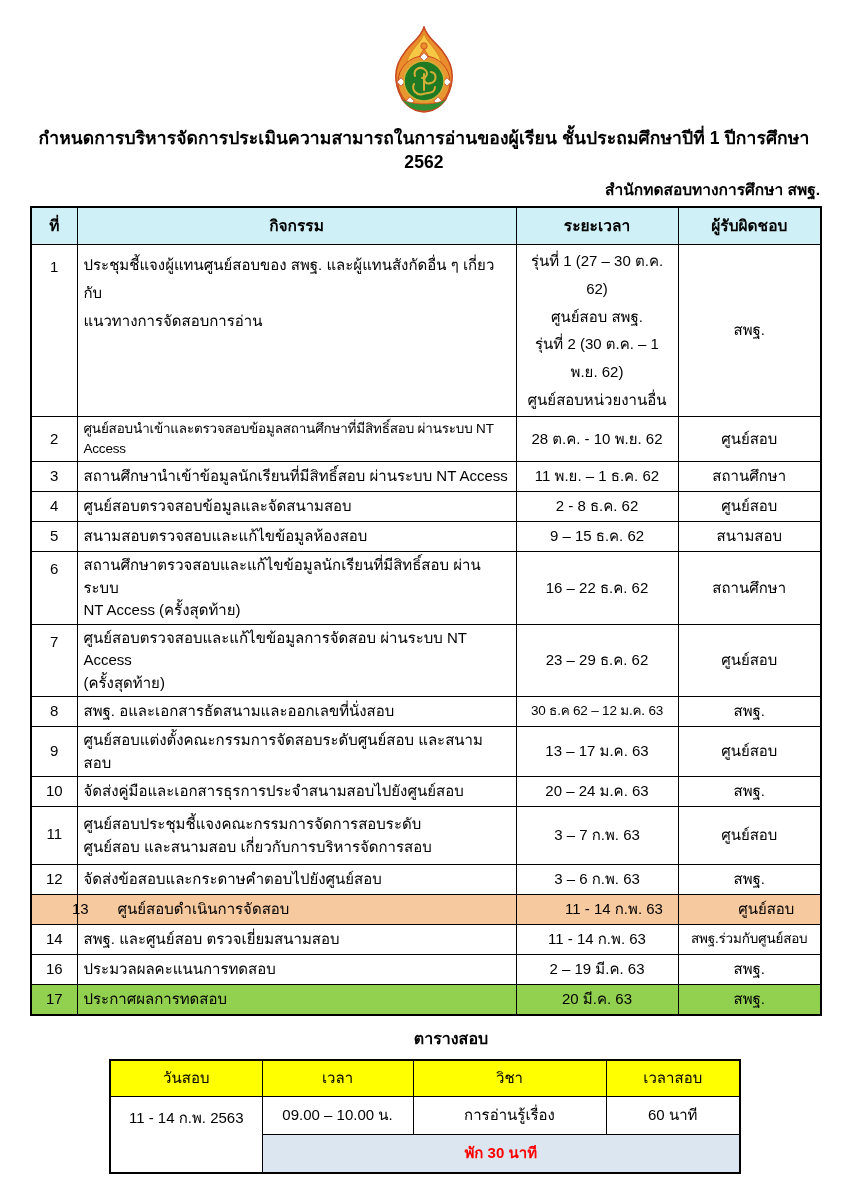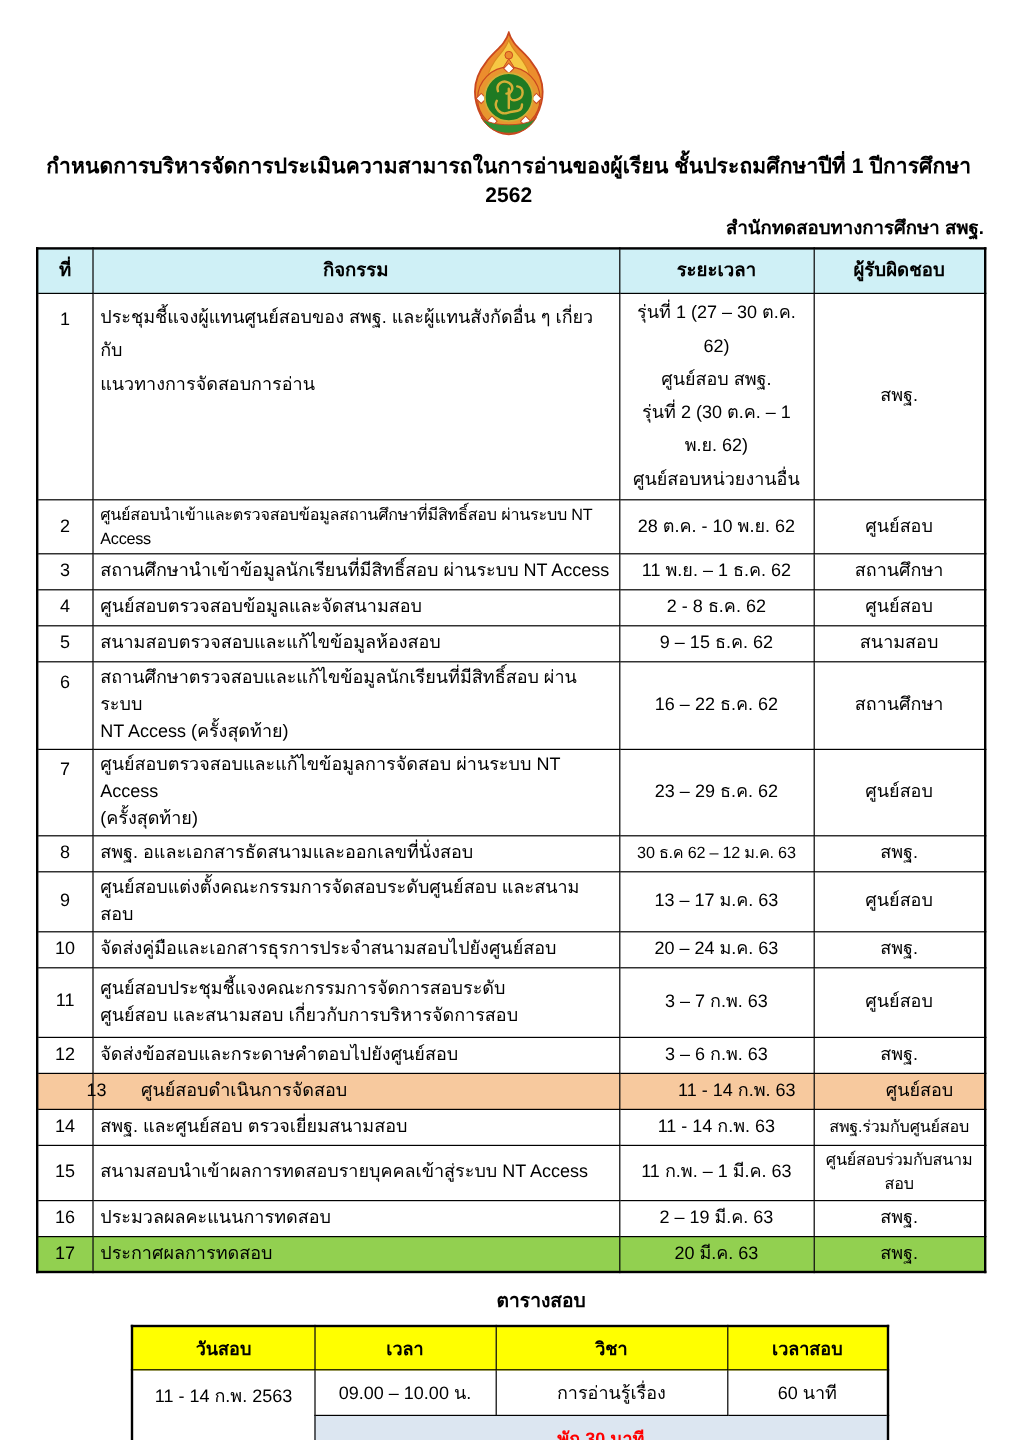--- a/index.html
+++ b/index.html
@@ -208,12 +208,6 @@
         <td class="c-res fit">สพฐ.ร่วมกับศูนย์สอบ</td>
       </tr>
       <tr>
-        <td class="c-no">15</td>
-        <td class="c-act">สนามสอบนำเข้าผลการทดสอบรายบุคคลเข้าสู่ระบบ NT Access</td>
-        <td class="c-dur">11 ก.พ. – 1 มี.ค. 63</td>
-        <td class="c-res fit">ศูนย์สอบร่วมกับสนามสอบ</td>
-      </tr>
-      <tr>
         <td class="c-no">16</td>
         <td class="c-act">ประมวลผลคะแนนการทดสอบ</td>
         <td class="c-dur">2 – 19 มี.ค. 63</td>

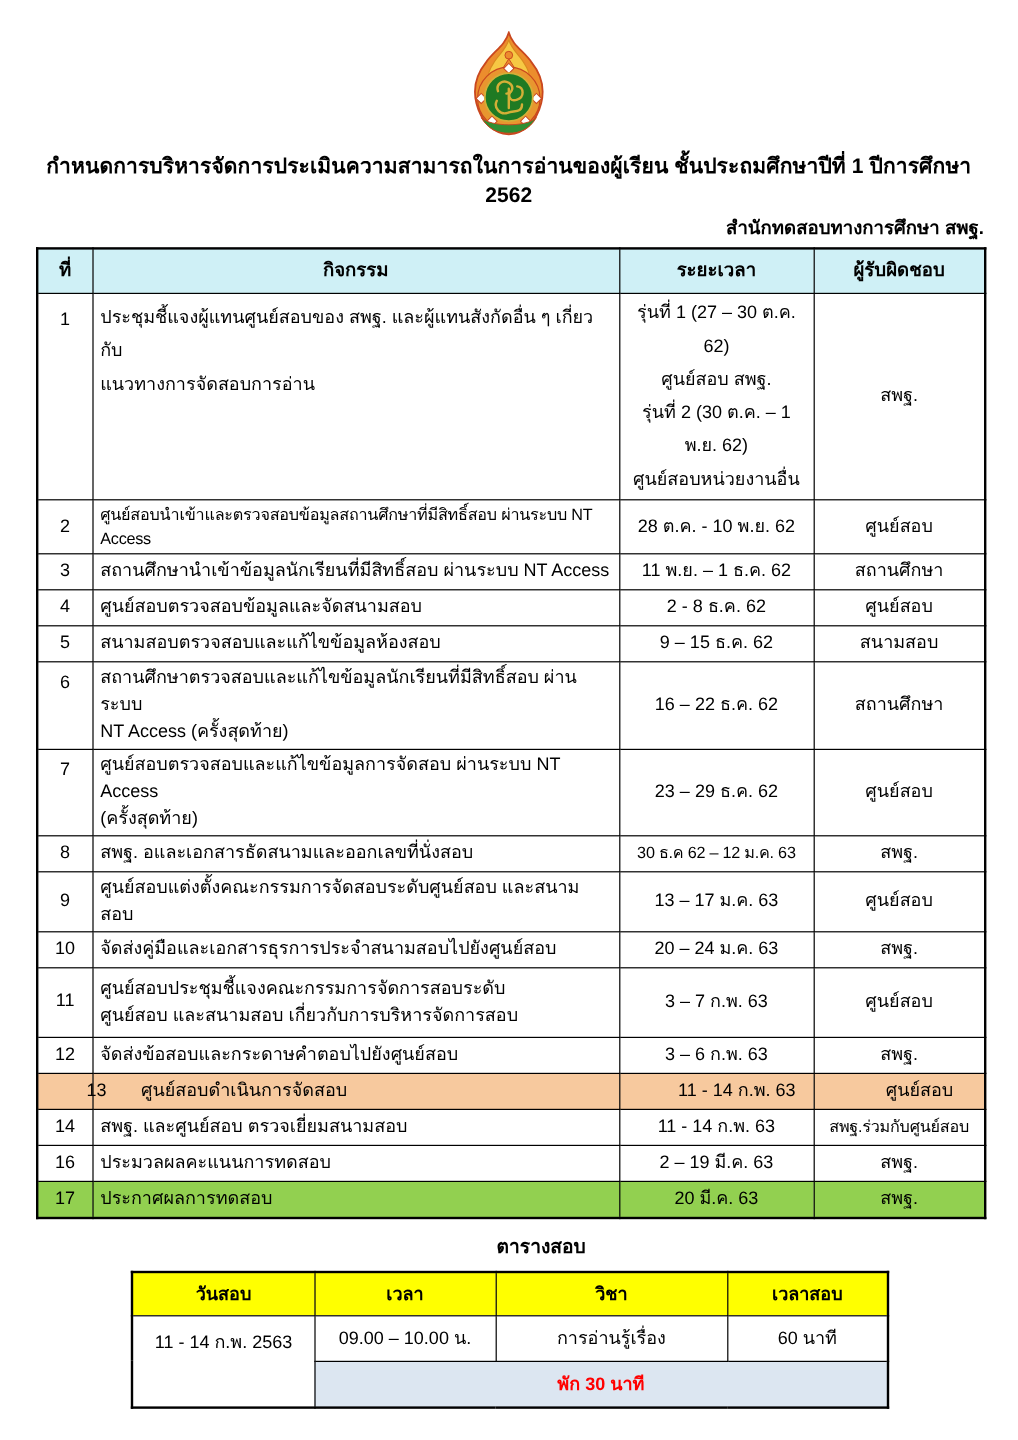--- a/index.html
+++ b/index.html
@@ -53,7 +53,7 @@
     border:2px solid #000;font-size:15px;
   }
   #t2 th,#t2 td{border:1px solid #000;padding:2px 6px;text-align:center;}
-  #t2 thead th{background:var(--head-yellow,#ffff00);font-weight:bold;height:31px;}
+  #t2 thead th{background:var(--head-yellow,#ffff00);font-weight:normal;height:31px;}
   #t2 tbody td{height:33px;}
   #t2 .date-cell{vertical-align:top;padding-top:9px;}
   #t2 .break-cell{

